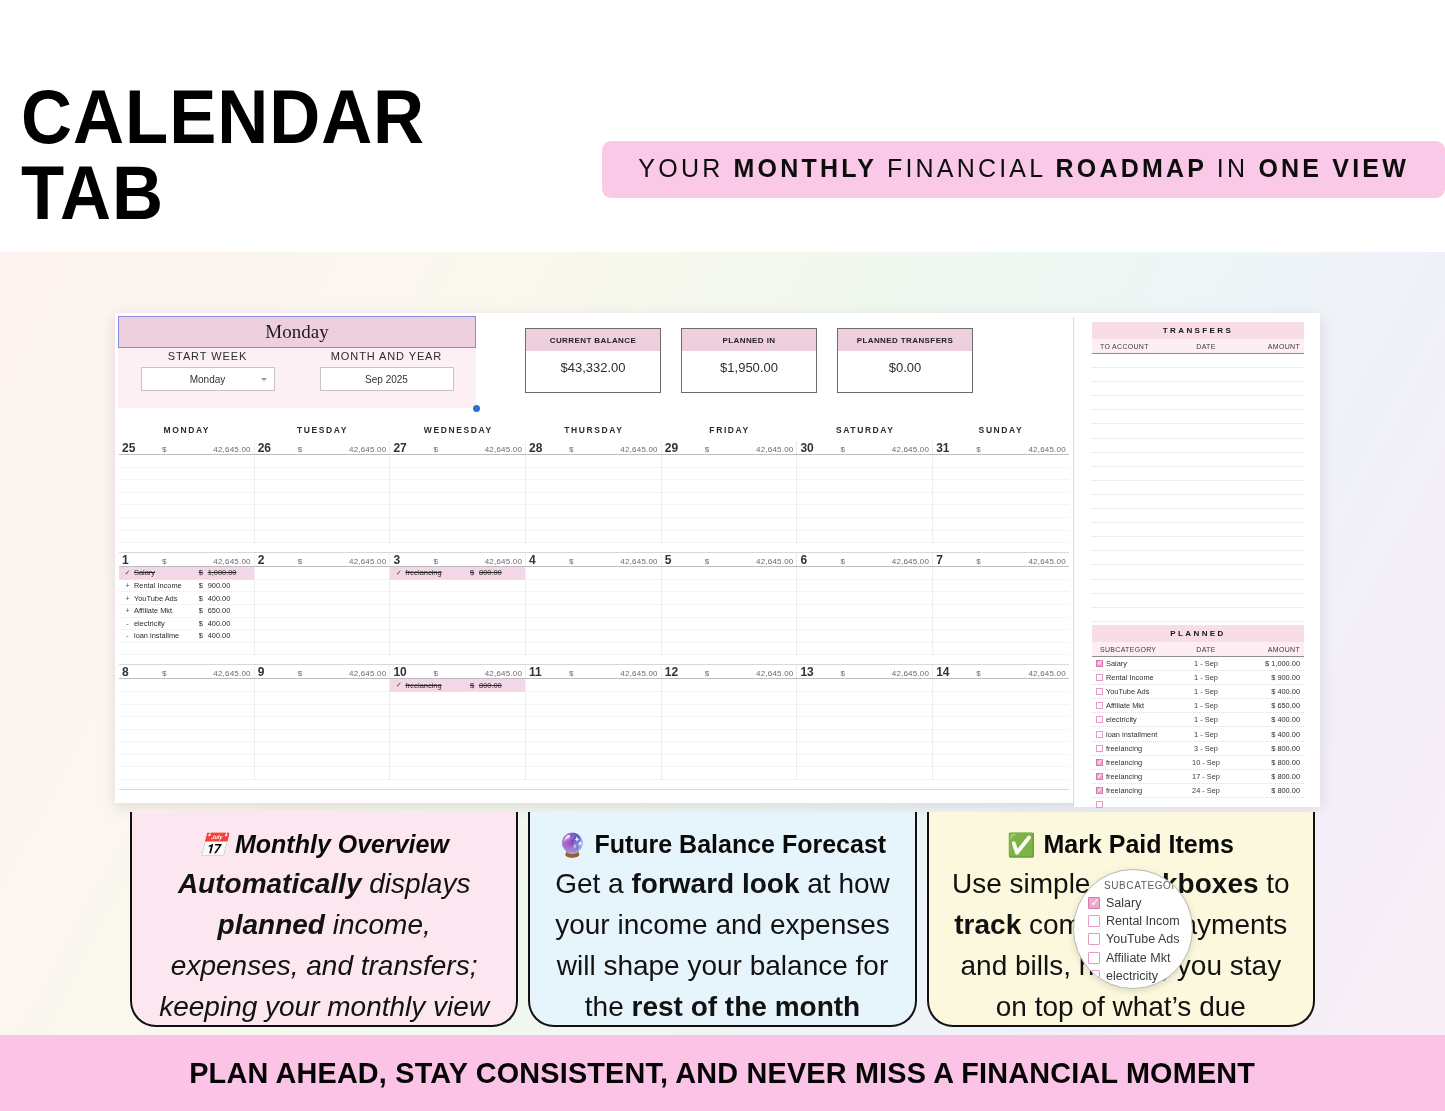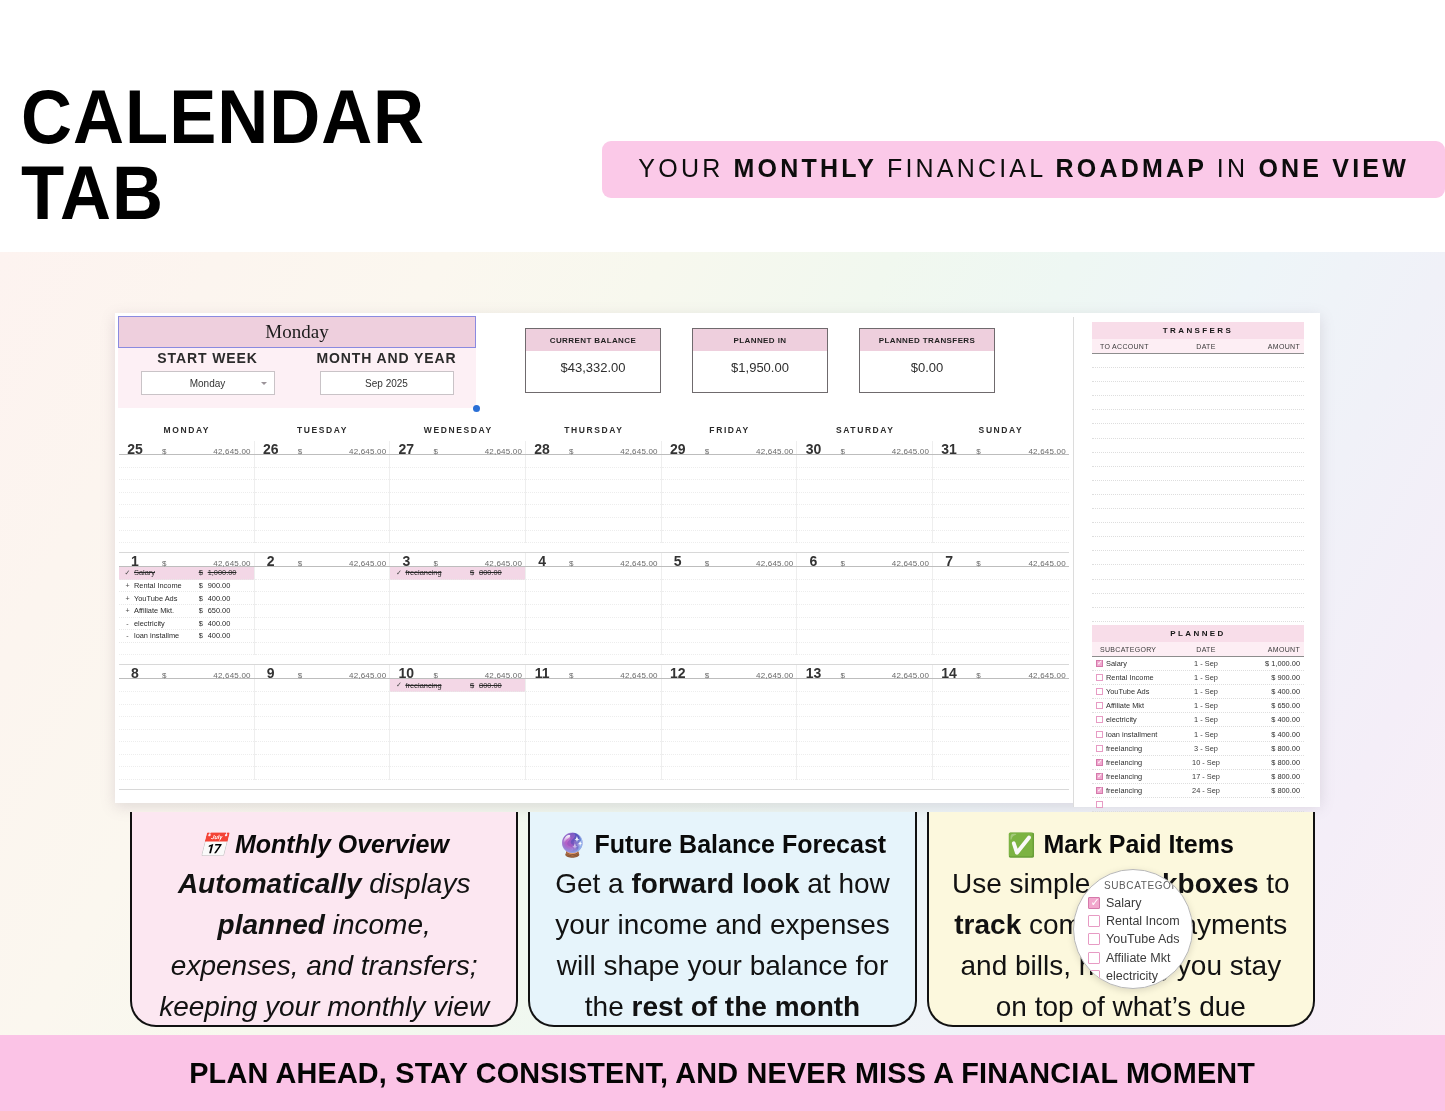--- a/index.html
+++ b/index.html
@@ -137,7 +137,7 @@
   }
 
   
-  .cards { position: absolute; left: 410px; top: 15px; display: flex; gap: 31px; }
+  .cards { position: absolute; left: 410px; top: 15px; display: flex; gap: 20px; }
   .card { width: 136px; height: 65px; border: 1px solid #6f6a6d; background: #fff; }
   .card-hd {
     height: 22px; background: #eecfdd;

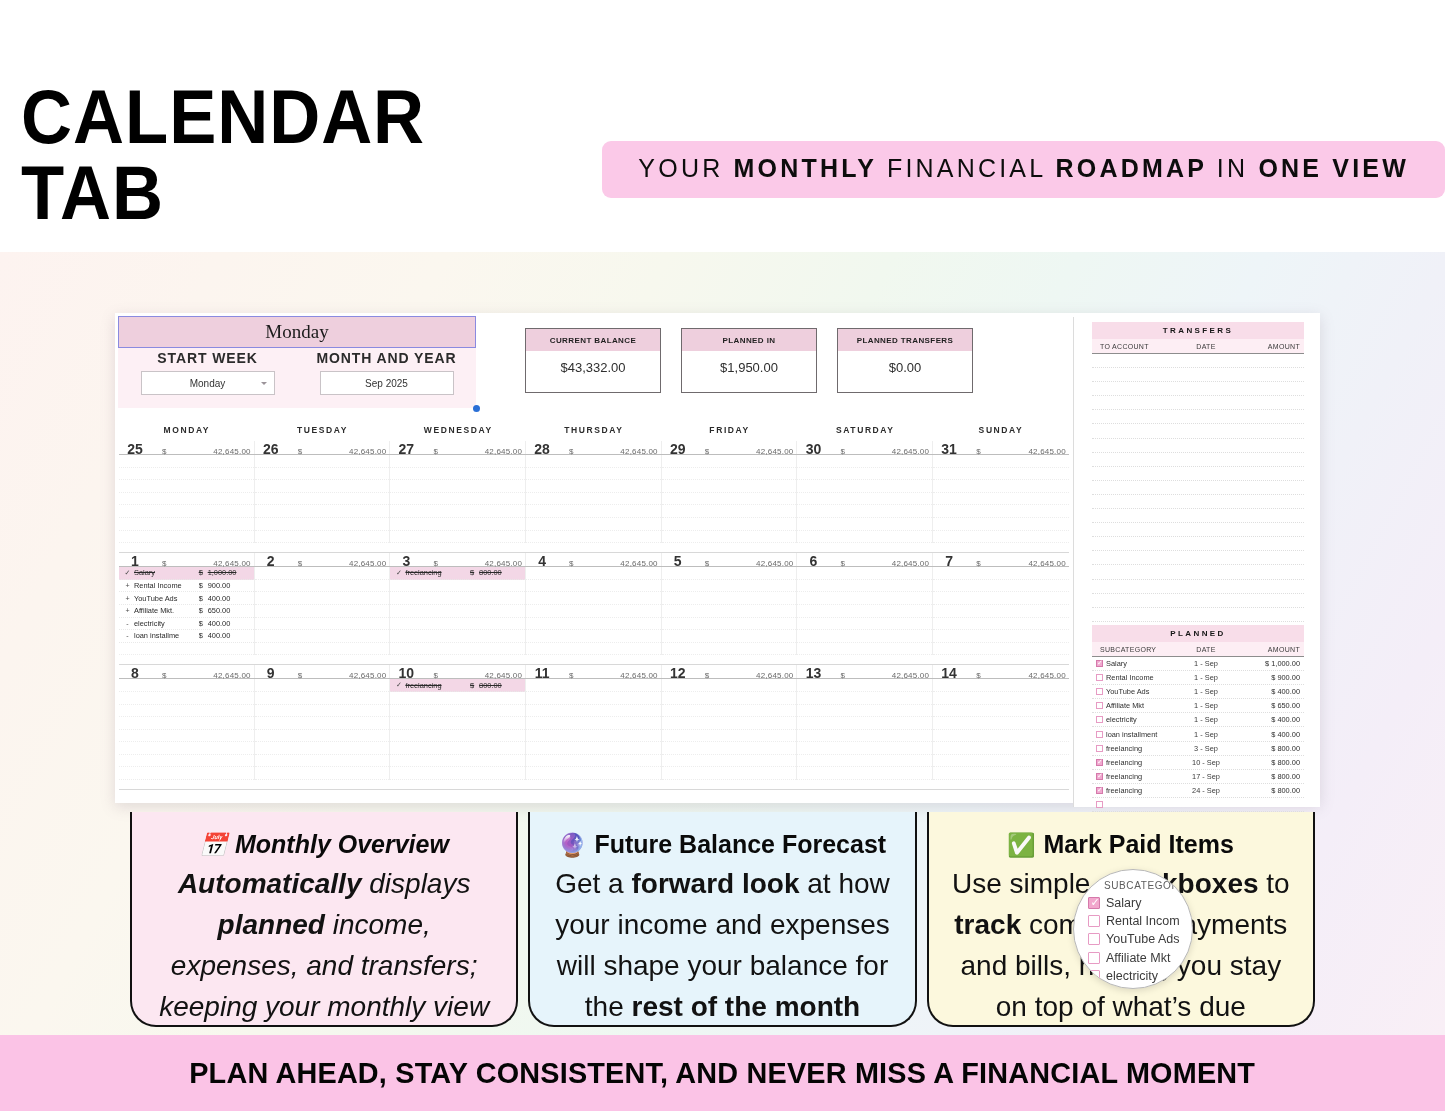--- a/index.html
+++ b/index.html
@@ -114,7 +114,7 @@
   }
   .ctrl-field { width: 179px; text-align: center; }
   .ctrl-label {
-    font-size: 14px; font-weight: bold; letter-spacing: 0.9px;
+    font-size: 11px; font-weight: normal; letter-spacing: 0.9px;
     color: #2b2b2b; margin-bottom: 5px;
   }
   .ctrl-input {

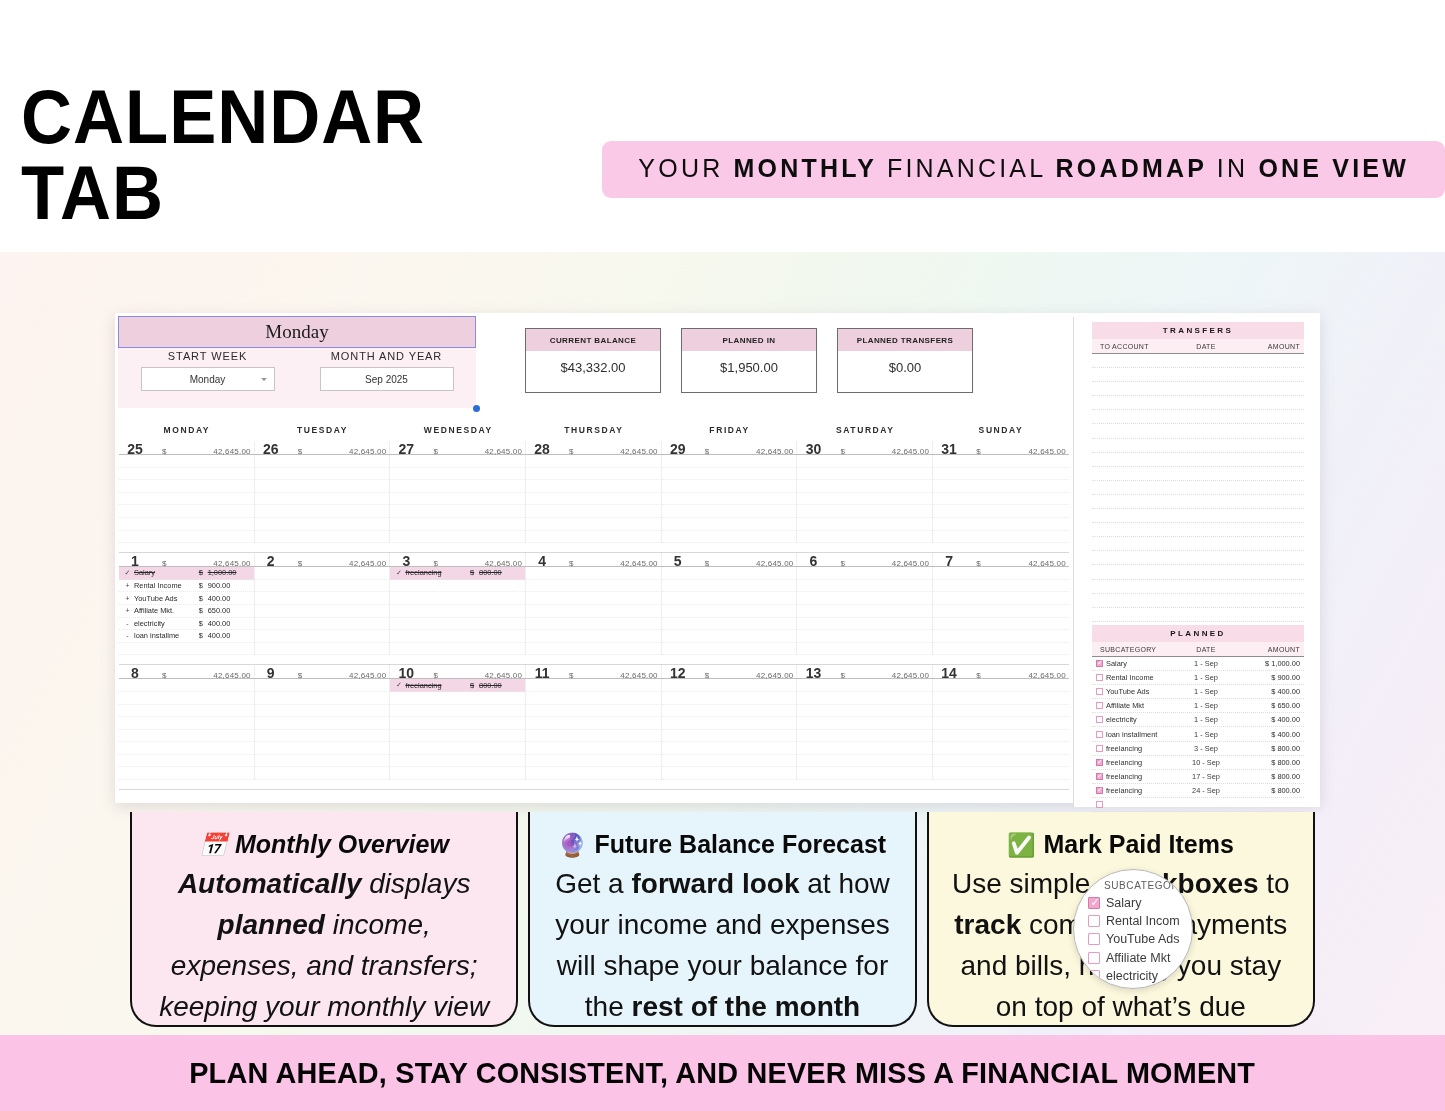--- a/index.html
+++ b/index.html
@@ -174,7 +174,7 @@
     height: 13px; padding: 0 3px;
     font-size: 8px; color: #494949;
   }
-  .dnum { width: 26px; font-weight: bold; font-size: 14px; color: #333; text-align: center; }
+  .dnum { width: 26px; font-weight: bold; font-size: 12px; color: #333; }
   .dcur { flex: 1; text-align: right; letter-spacing: 0.2px; color: #6a6a6a; }
   .dcur .cs { float: left; margin-left: 14px; }
 

